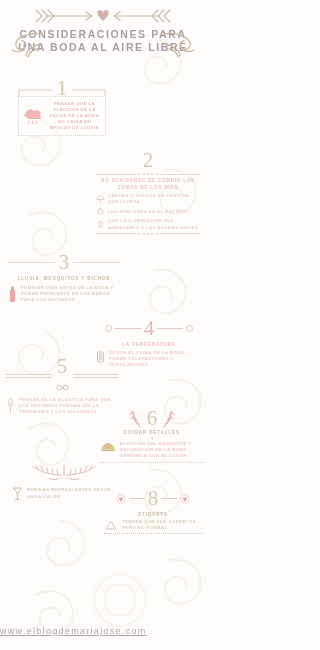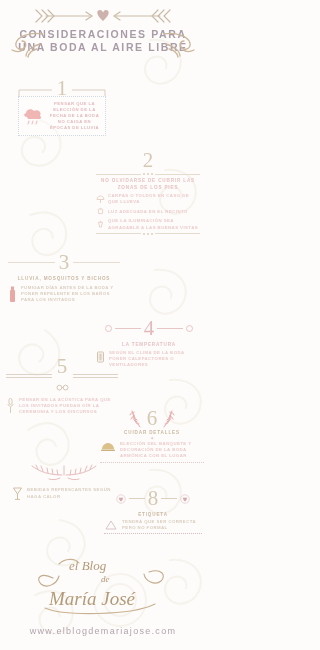--- a/index.html
+++ b/index.html
@@ -377,23 +377,6 @@
     <div style="border-bottom:1px dotted #ddbfc0;margin-top:2px;"></div>
   </div>
 
-  <div class="logo">
-    <svg width="160" height="74" viewBox="0 0 160 74">
-      <g fill="none" stroke="#c3ab8d" stroke-width="1.1" stroke-linecap="round">
-        <path d="M30,30 C18,24 12,30 18,36 C24,41 34,36 36,28"></path>
-        <path d="M126,24 C138,20 144,27 138,33 C132,38 122,33 121,26"></path>
-      </g>
-      <g fill="#b49a78" font-family="Liberation Serif, serif" font-style="italic">
-        <text x="46" y="22" font-size="13">el Blog</text>
-        <text x="78" y="34" font-size="9">de</text>
-        <text x="26" y="57" font-size="19">María José</text>
-      </g>
-      <g fill="none" stroke="#c9b291" stroke-width="1.1" stroke-linecap="round">
-        <path d="M36,16 C42,10 52,10 56,15"></path>
-        <path d="M22,60 C40,68 108,68 132,56"></path>
-      </g>
-    </svg>
-  </div>
 
   <div class="footer">www.elblogdemariajose.com</div>
 

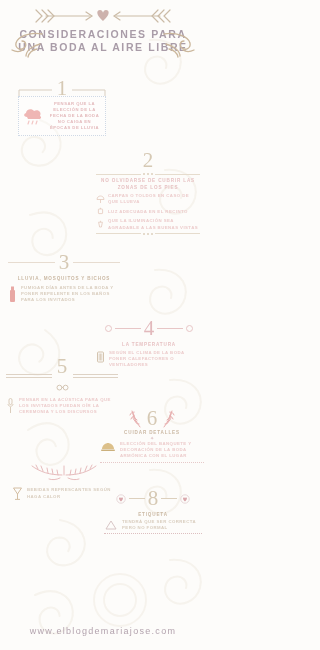--- a/index.html
+++ b/index.html
@@ -82,8 +82,8 @@
   .hrule8 .bar{height:1px;background:#ddd0bd;width:16px;}
 
   .logo{position:absolute;left:0;top:548px;width:206px;text-align:center;}
-  .footer{position:absolute;left:0;top:626px;width:206px;text-align:center;
-    font-size:9px;letter-spacing:1.3px;color:#b3a3ae;}
+  .footer{position:absolute;left:0;top:626px;width:206px;text-align:left;
+    font-size:9px;letter-spacing:1.3px;color:#b3a3ae;text-decoration:underline;}
   .inline-ic{flex:0 0 auto;}
 </style>
 </head>

